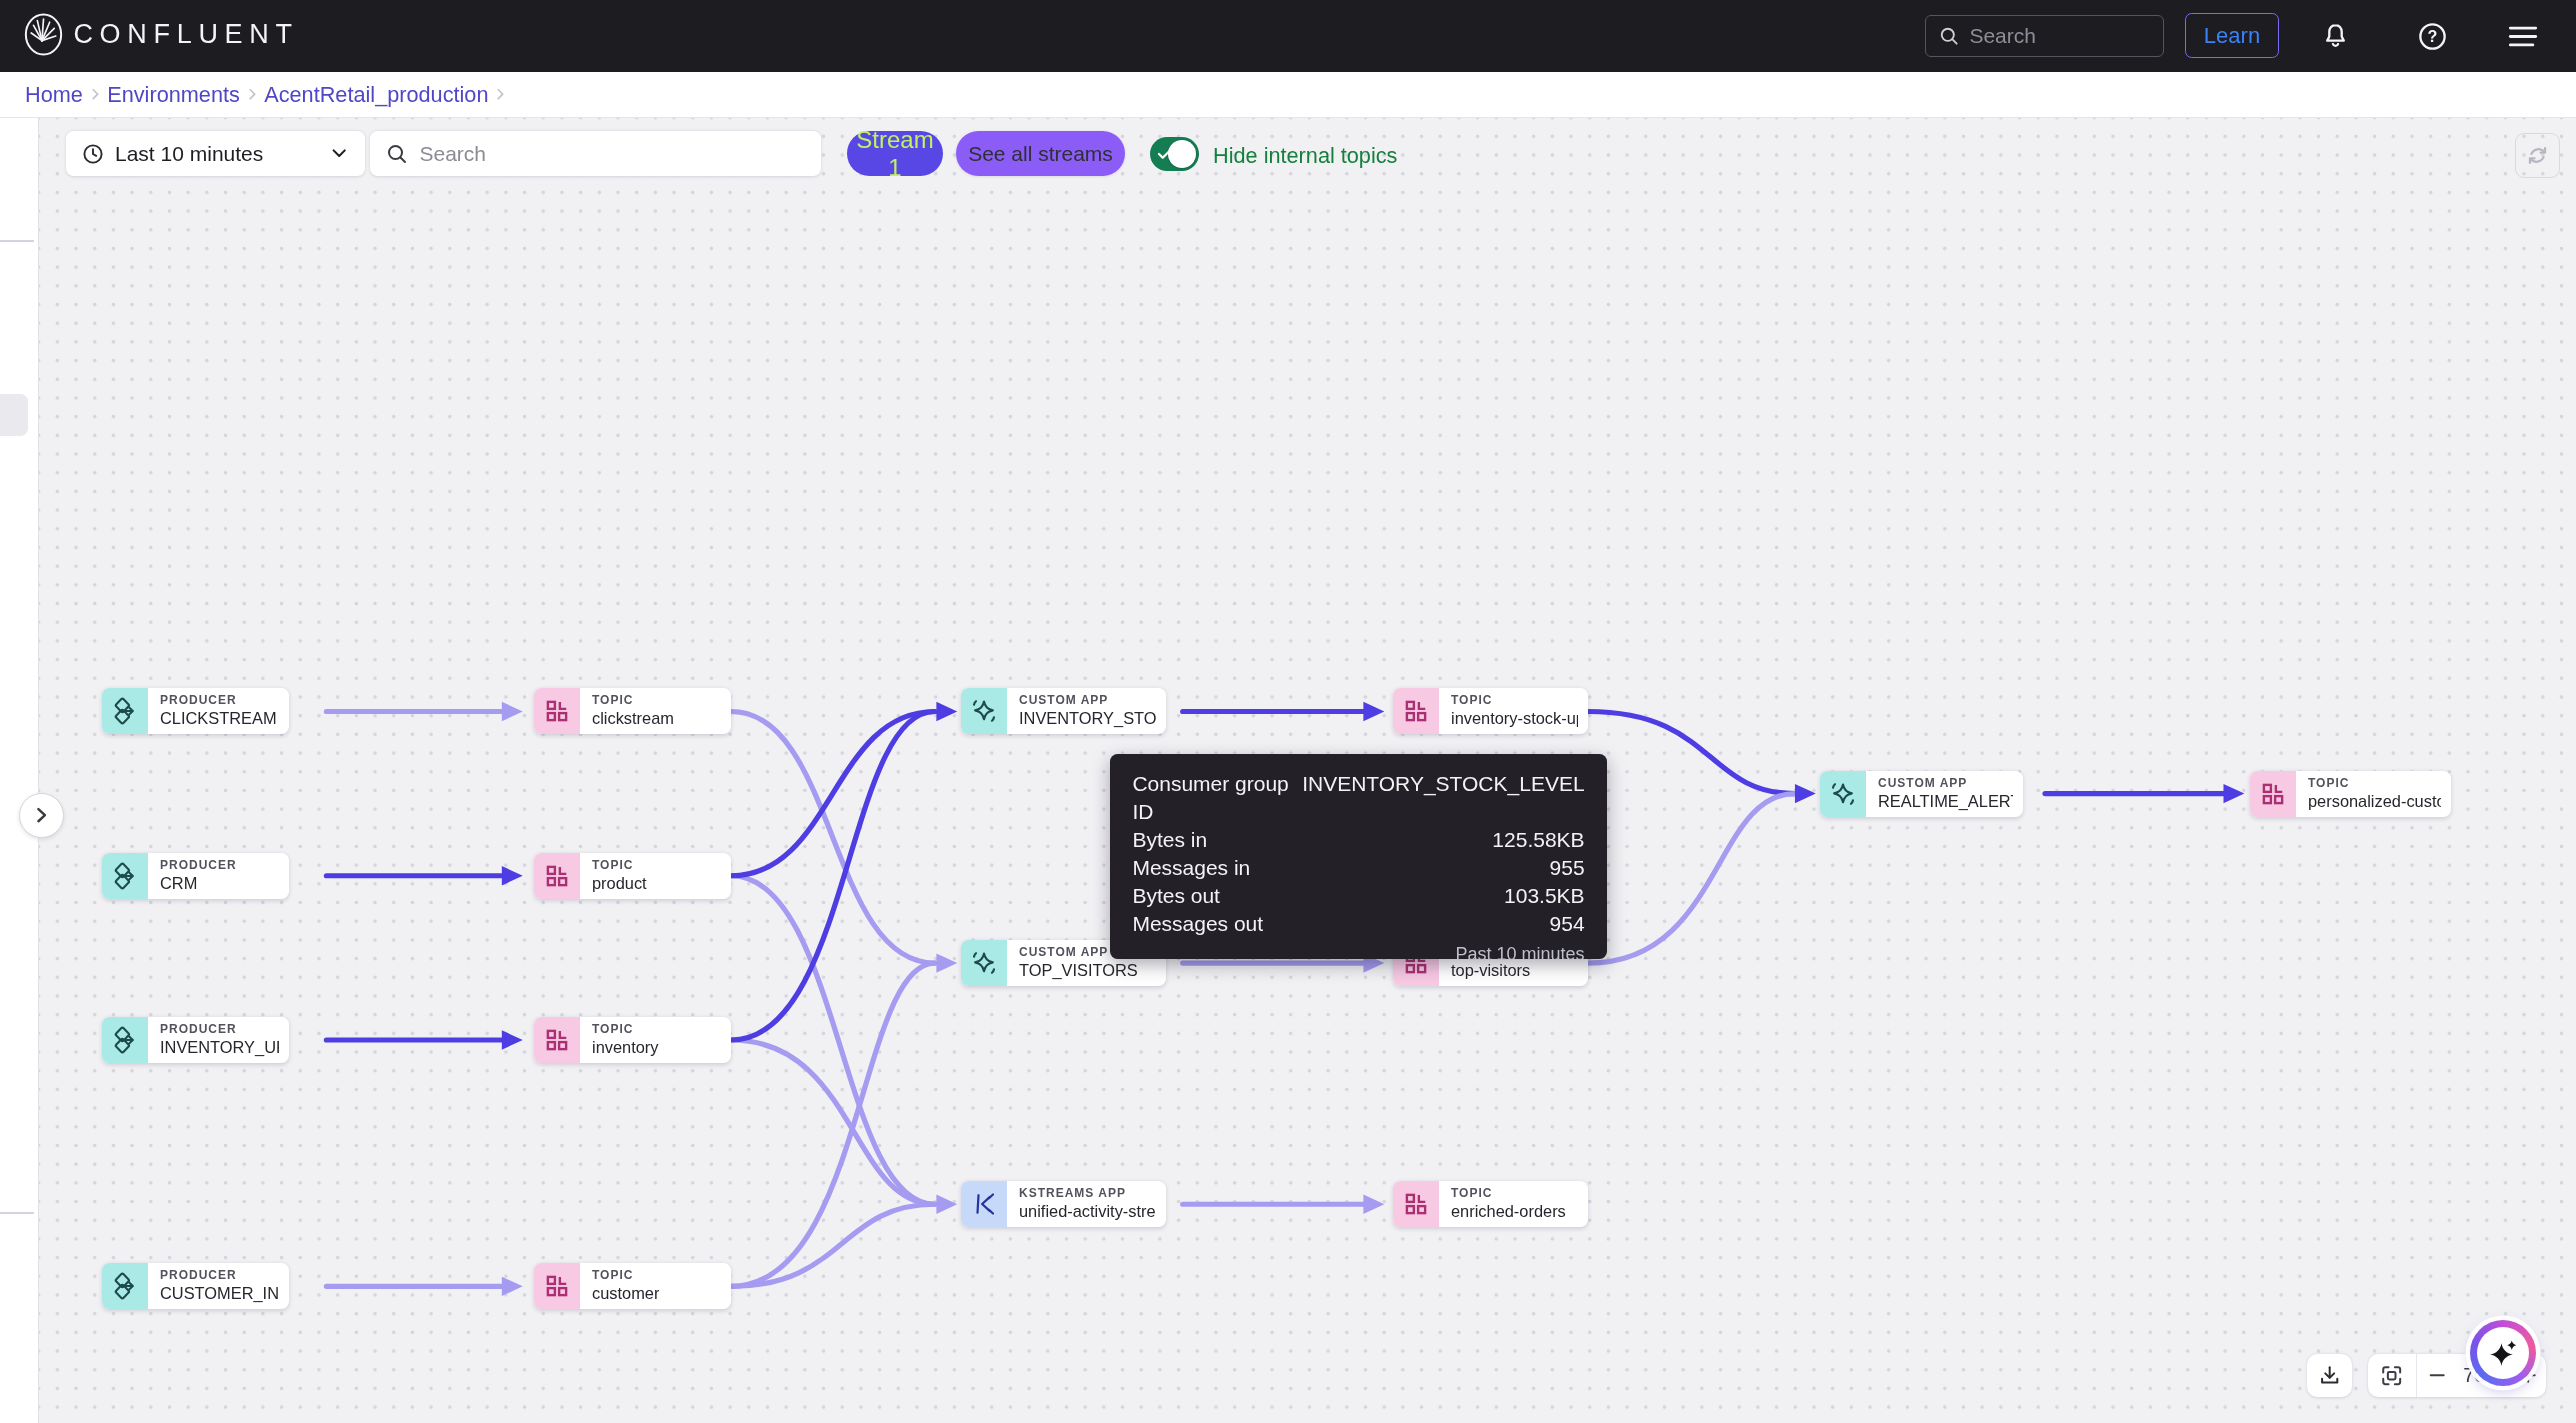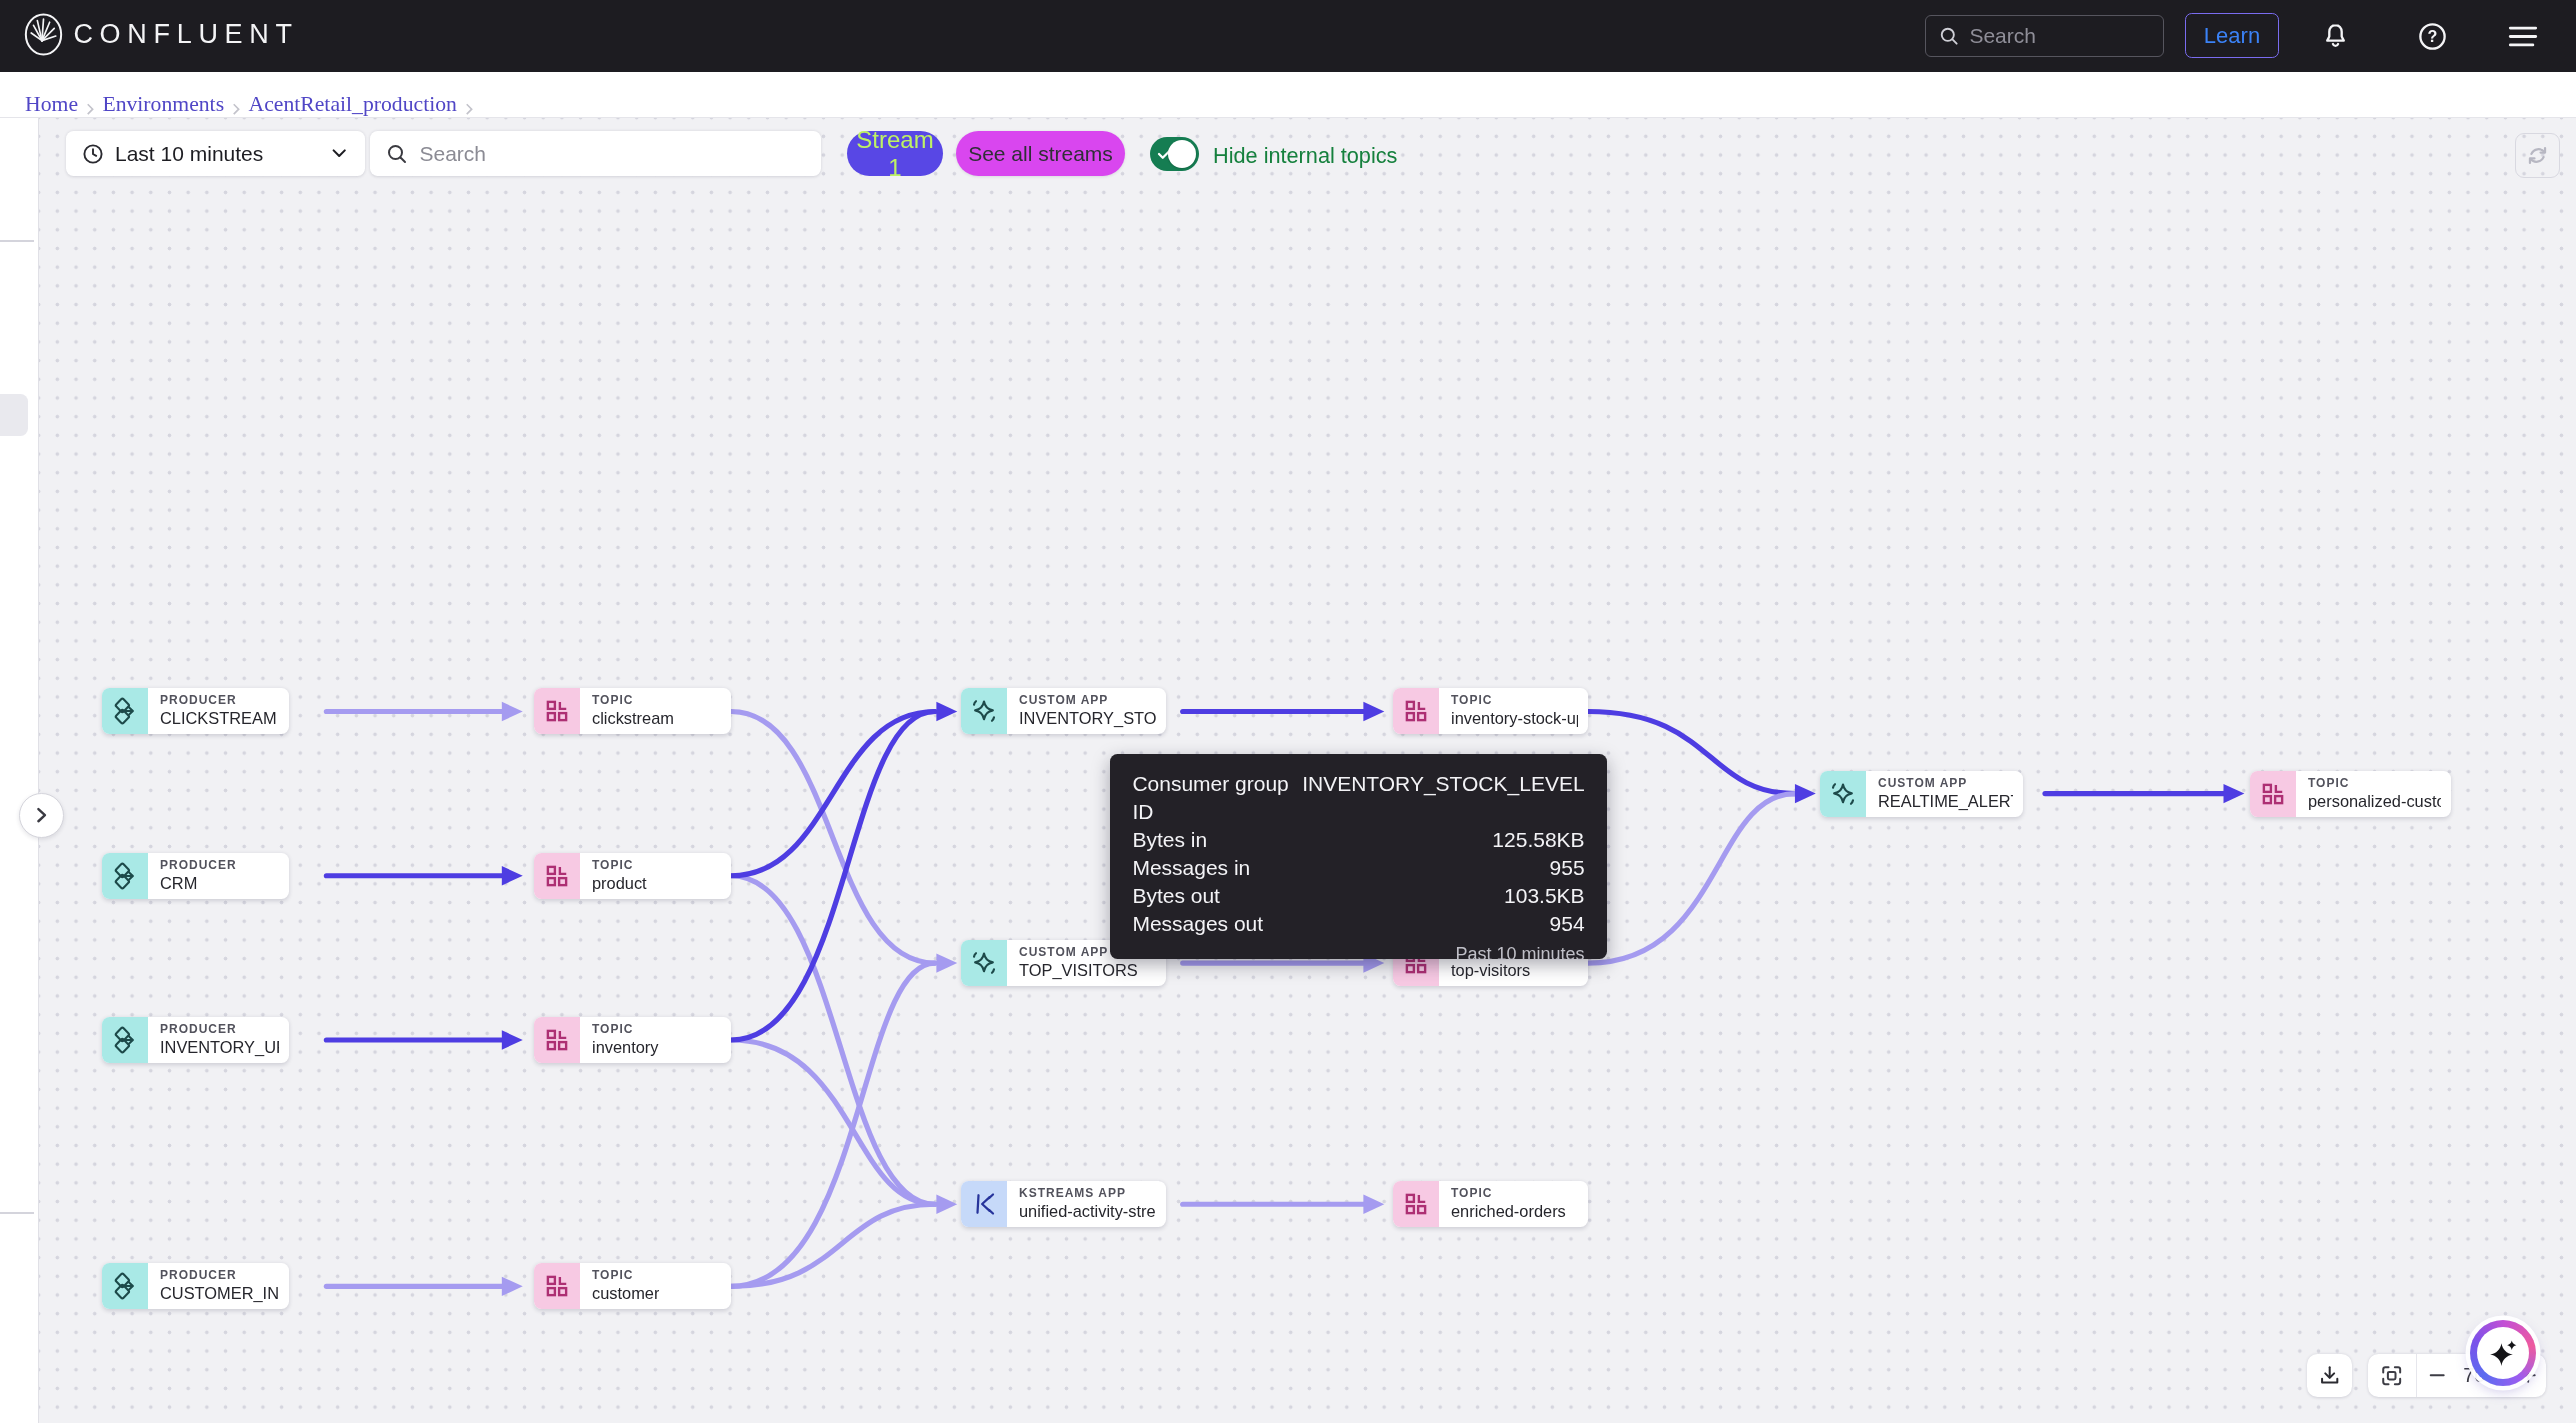--- a/index.html
+++ b/index.html
@@ -17,7 +17,7 @@
   .tb-icon { position:absolute; top:19.4px; width:34px; height:34px; display:flex; align-items:center; justify-content:center; }
 
   
-  .breadcrumb { position:absolute; left:0; top:72px; width:2576px; height:46px; background:#ffffff; border-bottom:1.5px solid #e5e5ea; display:flex; align-items:flex-end; padding-left:25px; gap:4px;font-family:Liberation Serif, serif; }
+  .breadcrumb { position:absolute; left:0; top:72px; width:2576px; height:46px; background:#ffffff; border-bottom:1.5px solid #e5e5ea; display:flex; align-items:center; padding-left:25px; gap:4px; }
   .crumb { color:#5046c6; font-size:21.7px; text-decoration:none; cursor:pointer; }
   .crumb-sep { display:flex; align-items:center; }
 

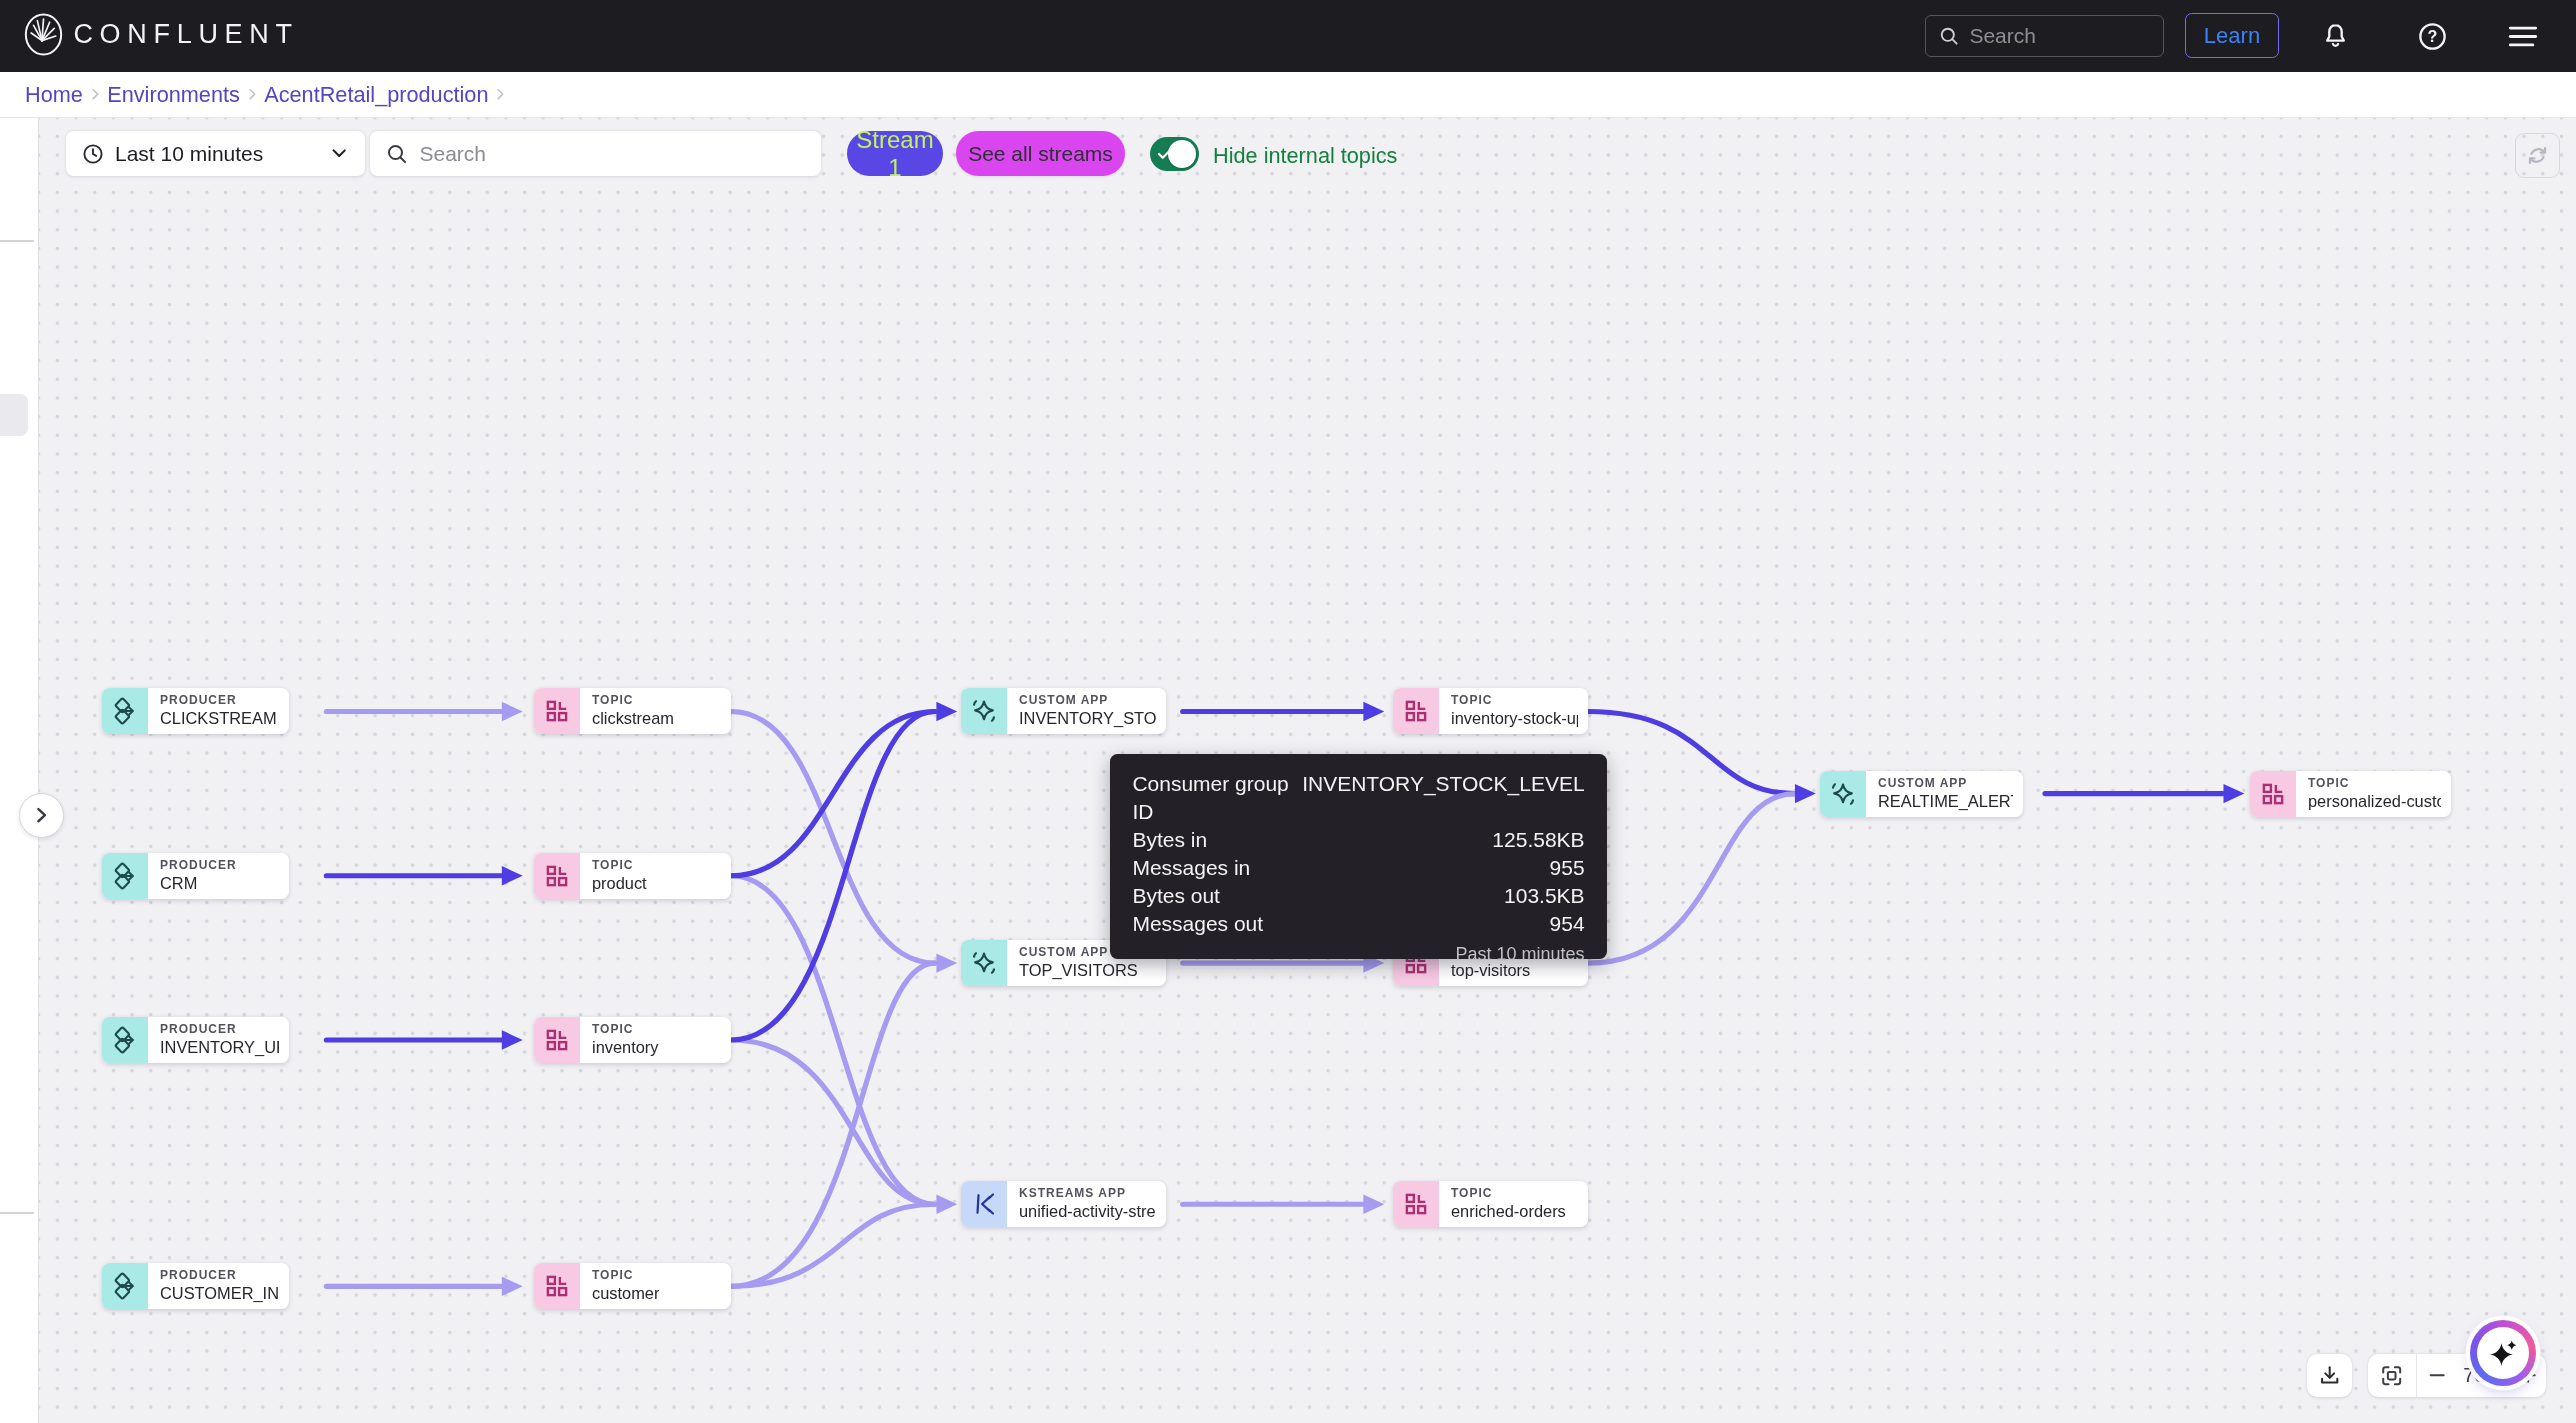--- a/index.html
+++ b/index.html
@@ -40,7 +40,7 @@
   .canvas-search input { border:none; outline:none; font-size:21px; color:#3a3a40; width:358px; font-family:inherit; }
   .canvas-search input::placeholder { color:#8b8b94; }
   .stream-pill { left:847px; top:131px; width:96px; height:45px; background:#5847e5; color:#bef264; border-radius:22.4px; font-size:24px; display:flex; align-items:center; justify-content:center; border:none; cursor:pointer; }
-  .seeall-pill { left:956px; top:131px; width:169px; height:45px; background:#d946ef; color:#2f2f36; border-radius:22.4px; font-size:21px; display:flex; align-items:center; justify-content:center; border:none; box-shadow:0 0.7px 3px rgba(30,30,60,.12); cursor:pointer; }
+  .seeall-pill { left:956px; top:131px; width:169px; height:45px; background:#8b5cf6; color:#2f2f36; border-radius:22.4px; font-size:21px; display:flex; align-items:center; justify-content:center; border:none; box-shadow:0 0.7px 3px rgba(30,30,60,.12); cursor:pointer; }
   .toggle { left:1150px; top:137px; width:49px; height:34px; background:#157d52; border-radius:17px; cursor:pointer; }
   .toggle .knob { position:absolute; right:3px; top:3px; width:28px; height:28px; background:#fff; border-radius:50%; box-shadow:0 0.7px 2.2px rgba(0,0,0,.25); }
   .toggle svg { position:absolute; left:6px; top:8.2px; }

